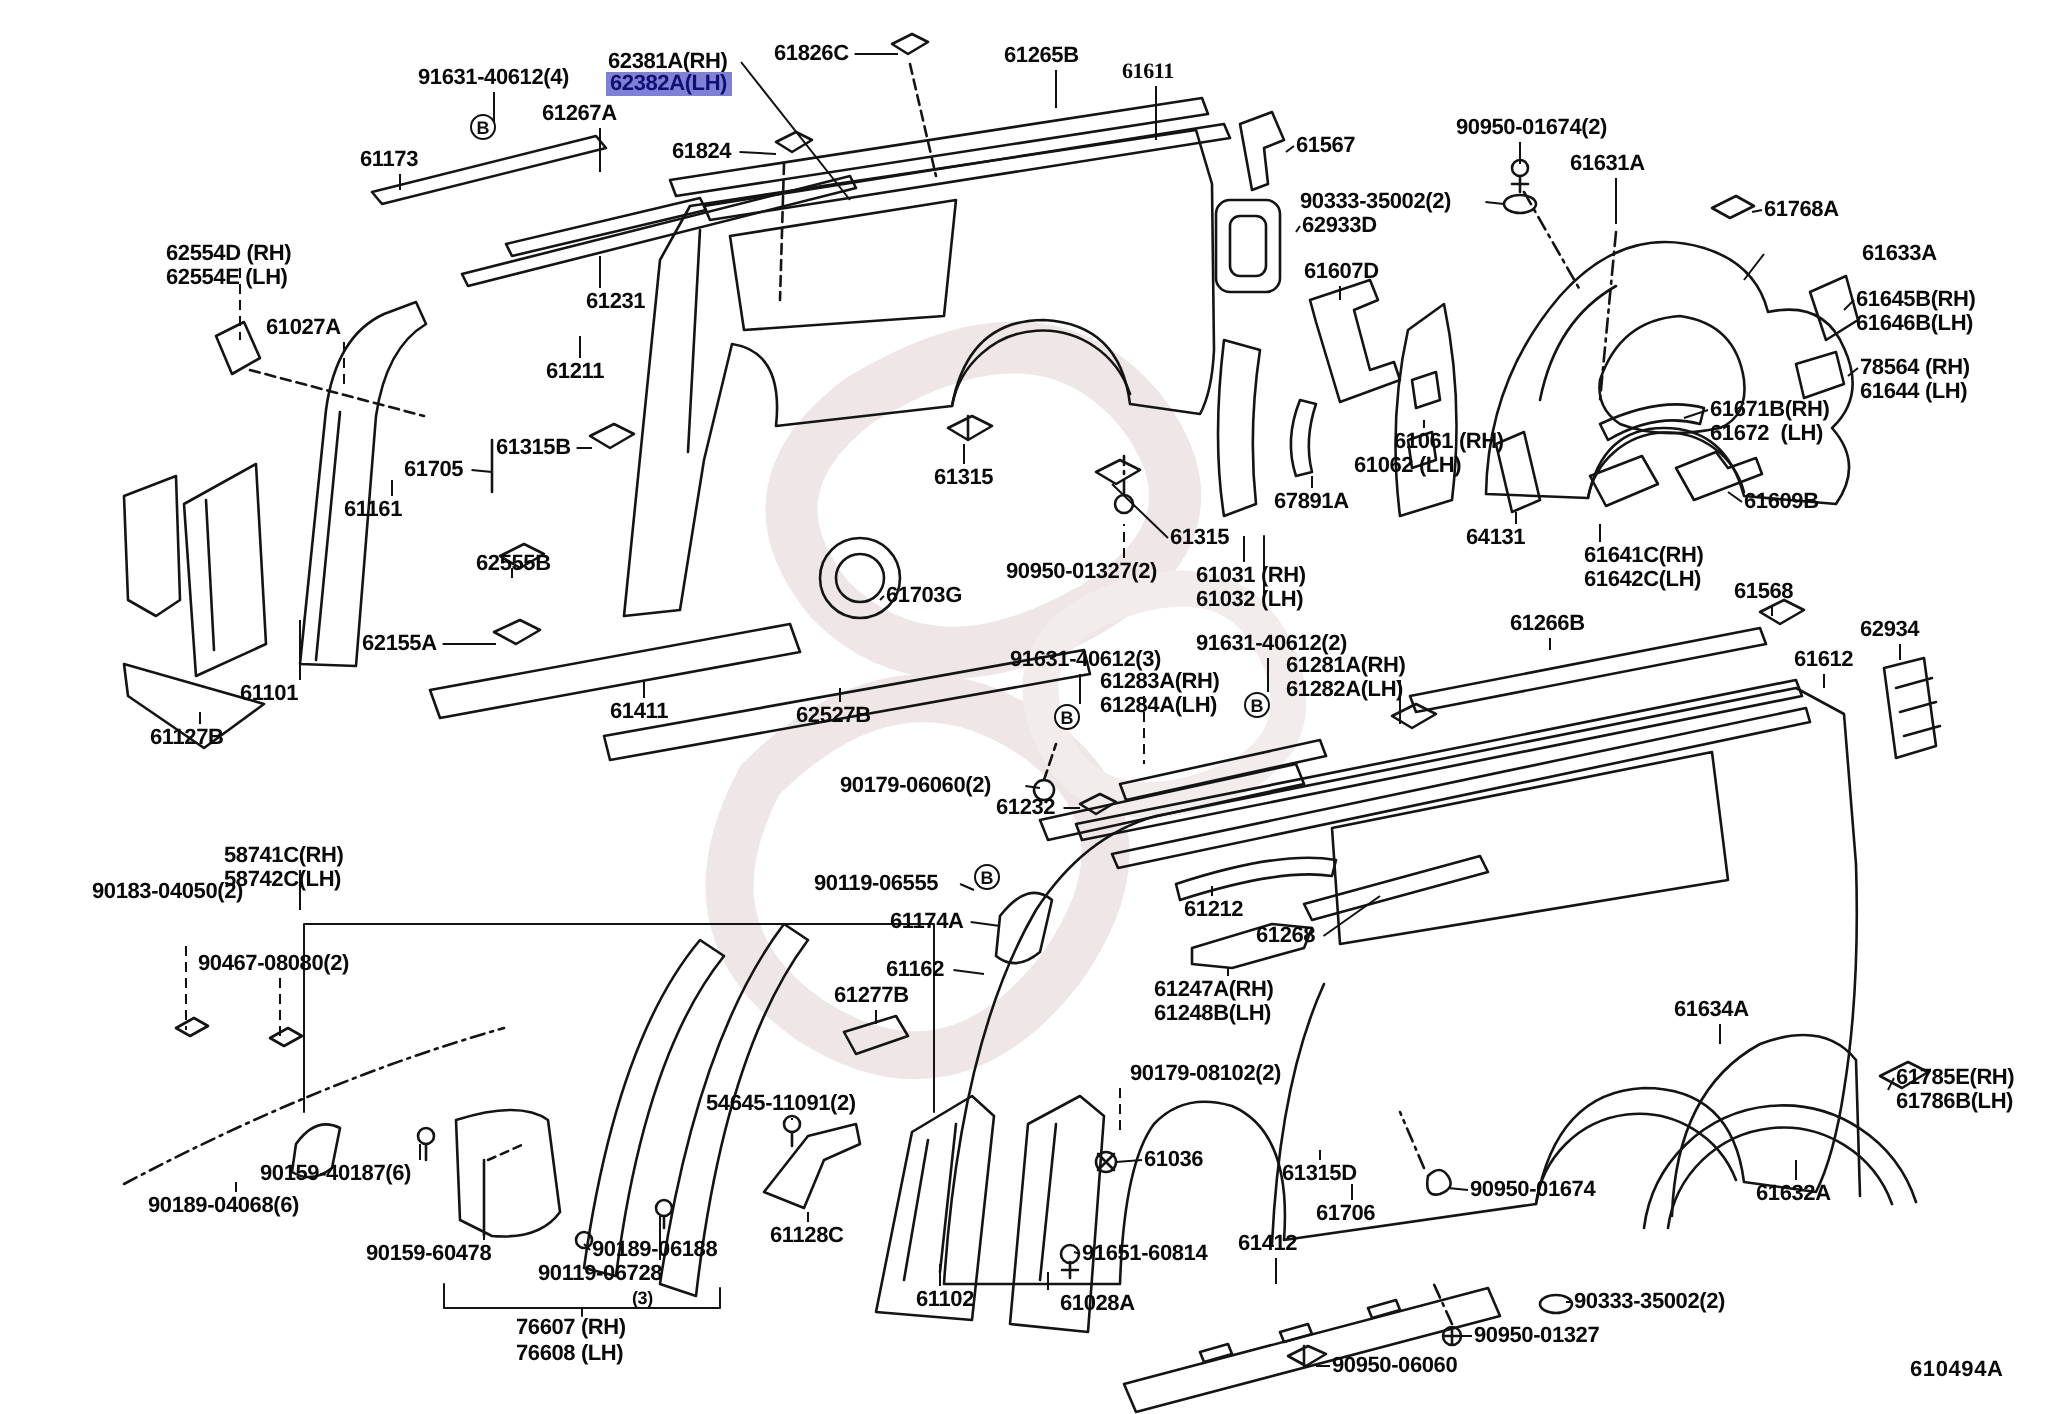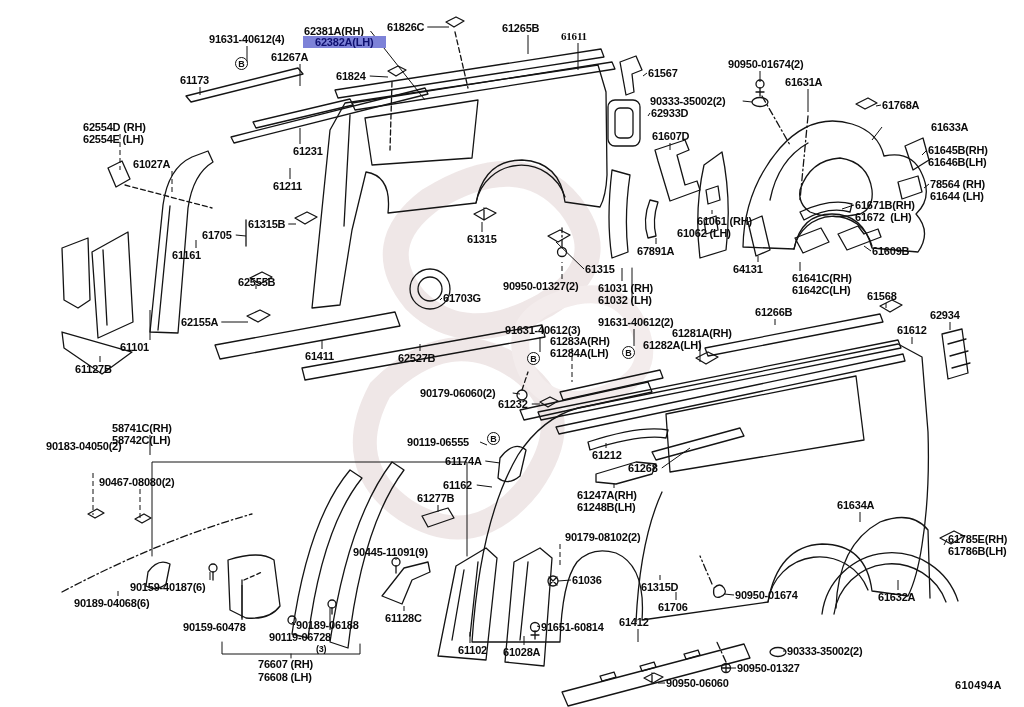--- a/index.html
+++ b/index.html
@@ -9,7 +9,7 @@
   #labels{position:absolute;left:0;top:0;width:1024px;height:707px;}
   .lbl{position:absolute;font-weight:700;font-size:11px;line-height:12px;color:#0a0a0a;
        white-space:pre;letter-spacing:-0.2px;transform-origin:left top;}
-  .lbl.hl{padding:0 12px;margin:-1px 0 0 -2px;}
+  .lbl.hl{padding:0 2px;margin:-1px 0 0 -2px;}
   .lbl.sm{font-size:9px;}
   .bmark{position:absolute;width:13px;height:13px;border:1.4px solid #111;border-radius:50%;
          font-weight:700;font-size:9px;line-height:13px;text-align:center;color:#111;

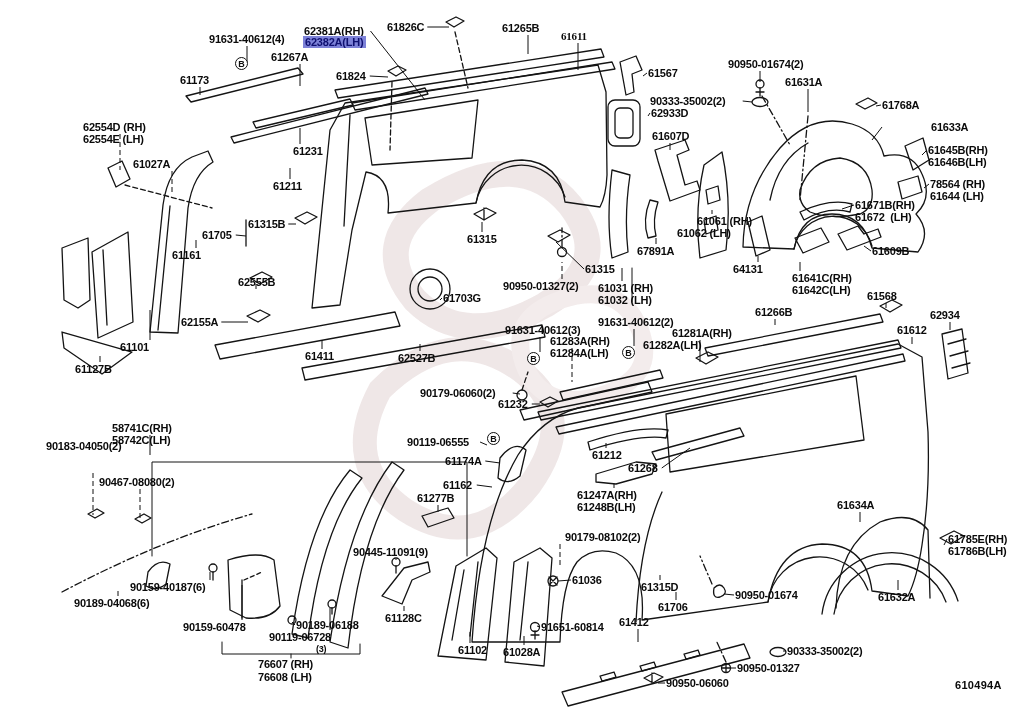--- a/index.html
+++ b/index.html
@@ -308,7 +308,7 @@
       <div class="lbl" style="left: 550px; top: 335px;">61283A(RH)</div>
       <div class="lbl" style="left: 550px; top: 347px;">61284A(LH)</div>
       <div class="lbl" style="left: 598px; top: 316px;">91631-40612(2)</div>
-      <div class="lbl" style="left: 643px; top: 327px; margin-left: 29px;">61281A(RH)</div>
+      <div class="lbl" style="left: 643px; top: 327px;">61281A(RH)</div>
       <div class="lbl" style="left: 643px; top: 339px;">61282A(LH)</div>
       <div class="lbl" style="left: 420px; top: 387px;">90179-06060(2)</div>
       <div class="lbl" style="left: 498px; top: 398px;">61232</div>

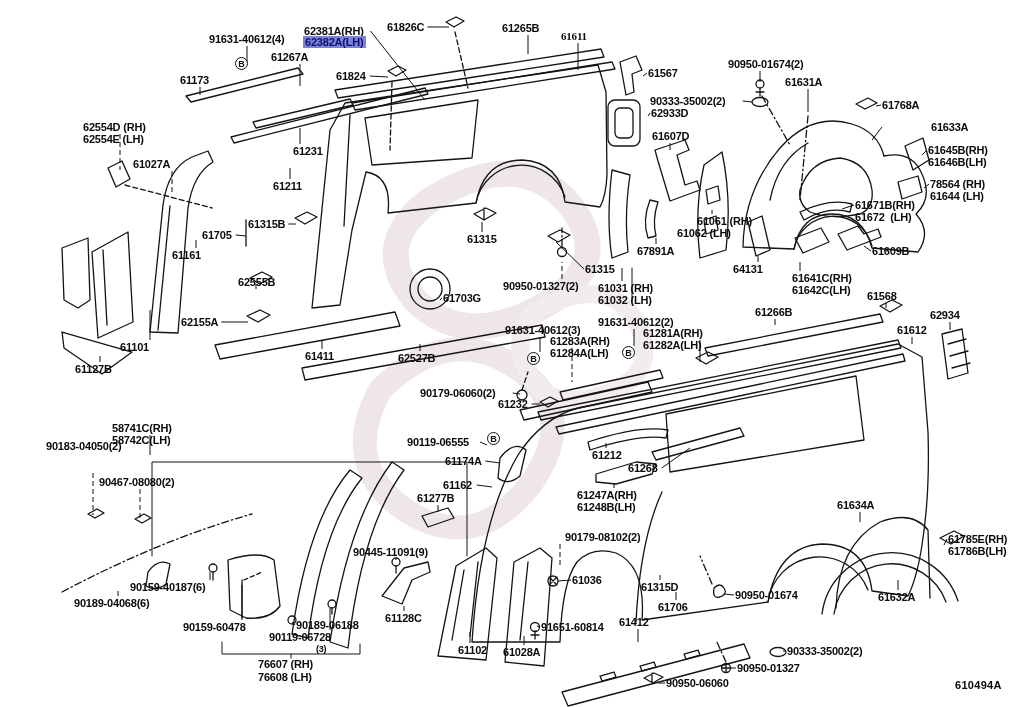--- a/index.html
+++ b/index.html
@@ -332,7 +332,7 @@
       <div class="lbl sm" style="left: 316px; top: 643px;">(3)</div>
       <div class="lbl" style="left: 258px; top: 658px;">76607 (RH)</div>
       <div class="lbl" style="left: 258px; top: 671px;">76608 (LH)</div>
-      <div class="lbl" style="left: 353px; top: 546px;">90445-11091(9)</div>
+      <div class="lbl" style="left: 353px; top: 546px;">54645-11091(2)</div>
       <div class="lbl" style="left: 385px; top: 612px;">61128C</div>
       <div class="lbl" style="left: 458px; top: 644px;">61102</div>
       <div class="lbl" style="left: 503px; top: 646px;">61028A</div>

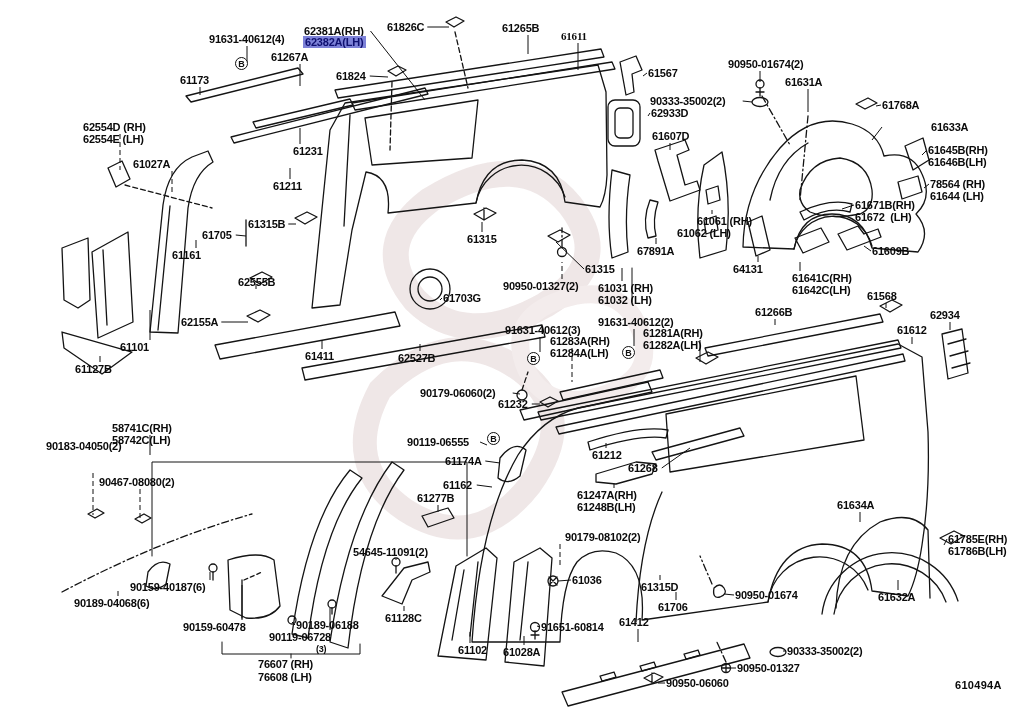--- a/index.html
+++ b/index.html
@@ -335,7 +335,7 @@
       <div class="lbl" style="left: 353px; top: 546px;">54645-11091(2)</div>
       <div class="lbl" style="left: 385px; top: 612px;">61128C</div>
       <div class="lbl" style="left: 458px; top: 644px;">61102</div>
-      <div class="lbl" style="left: 503px; top: 646px;">61028A</div>
+      <div class="lbl" style="left: 530px; top: 646px;">61028A</div>
       <div class="lbl" style="left: 541px; top: 621px;">91651-60814</div>
       <div class="lbl" style="left: 619px; top: 616px;">61412</div>
       <div class="lbl" style="left: 572px; top: 574px;">61036</div>

